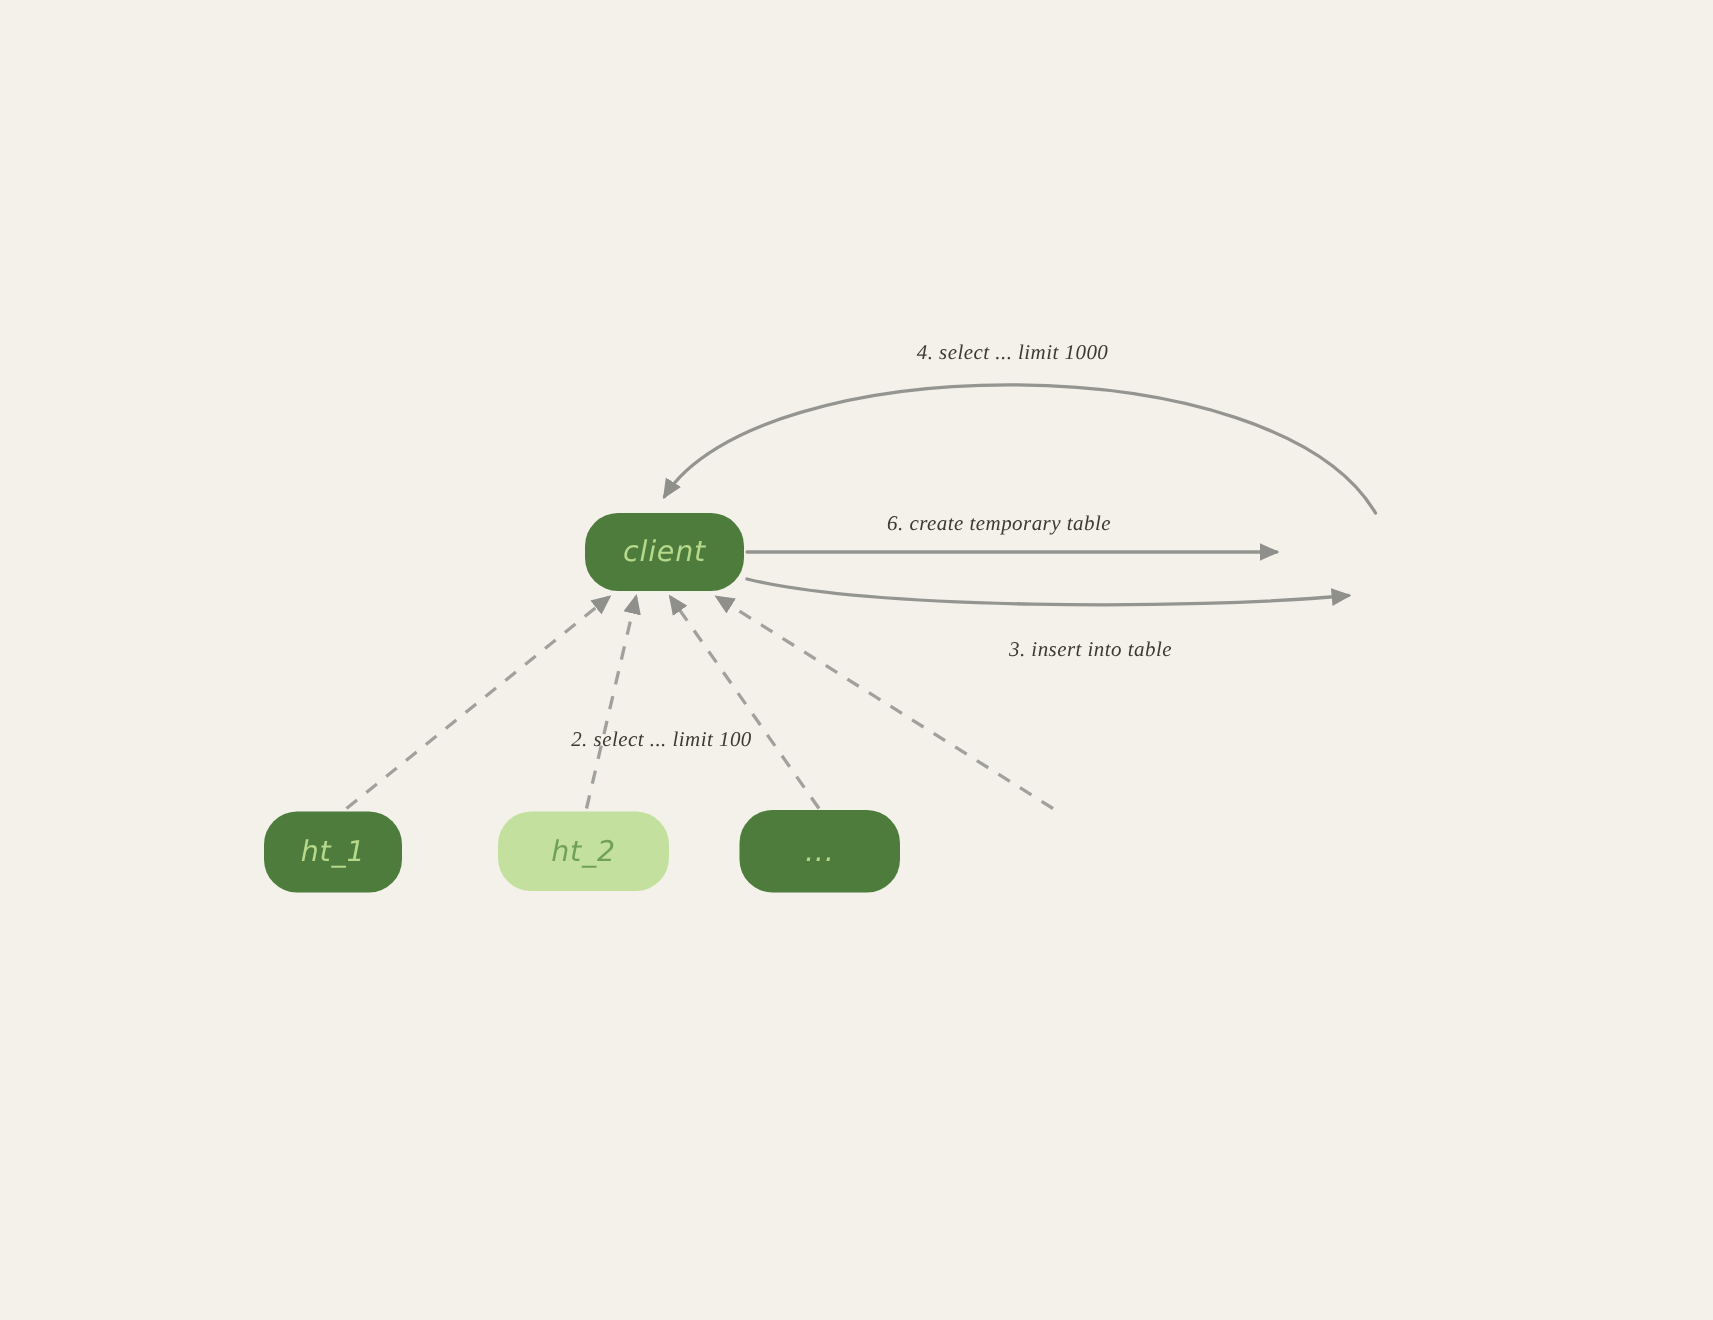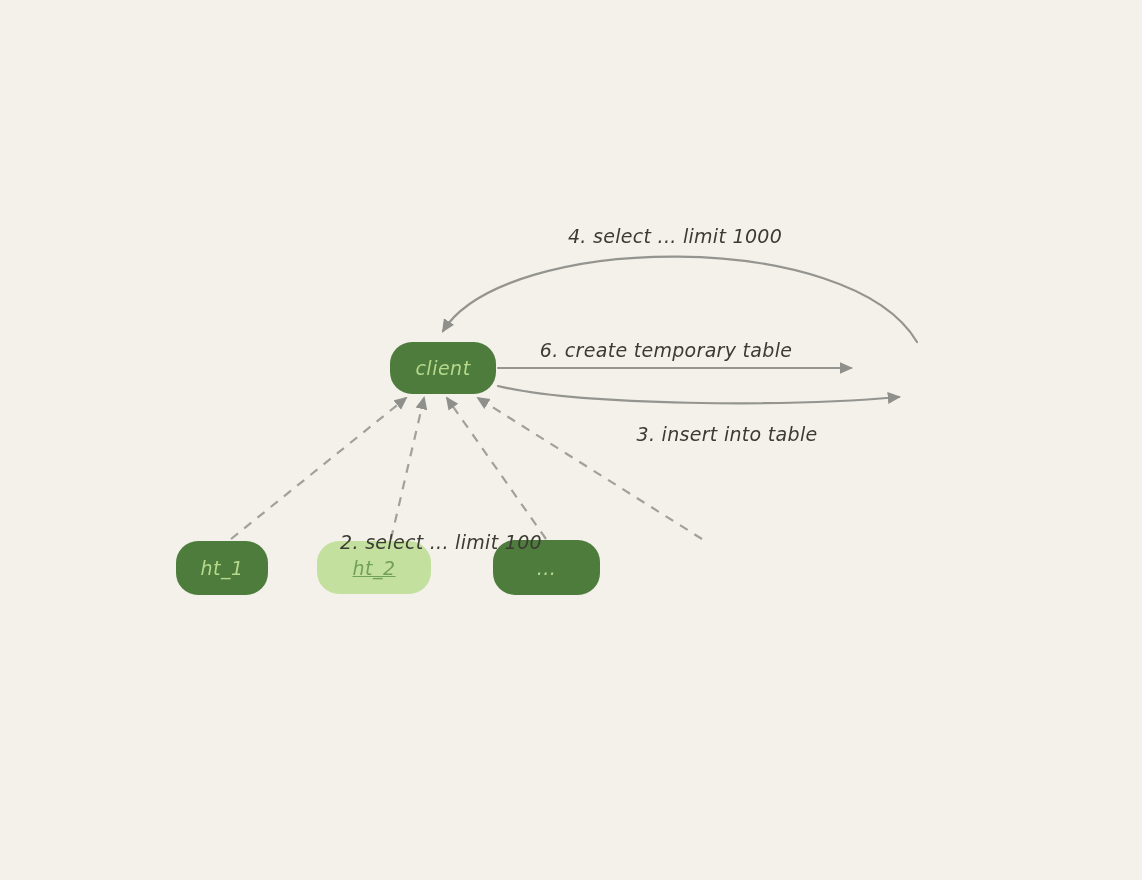--- a/index.html
+++ b/index.html
@@ -66,9 +66,10 @@
     transform: translate(-50%, -50%);
     white-space: nowrap;
     font-style: italic;
-    font-size: 19px;
+    font-size: 14px;
     letter-spacing: 0.3px;
     color: var(--label-text, #3b3a33);
+    font-family: Liberation Serif, serif;
   }
   #label-create-table { left: 666px; top: 350px; }
   #label-select-shard { left: 441px; top: 494px; margin-top: 48px; }

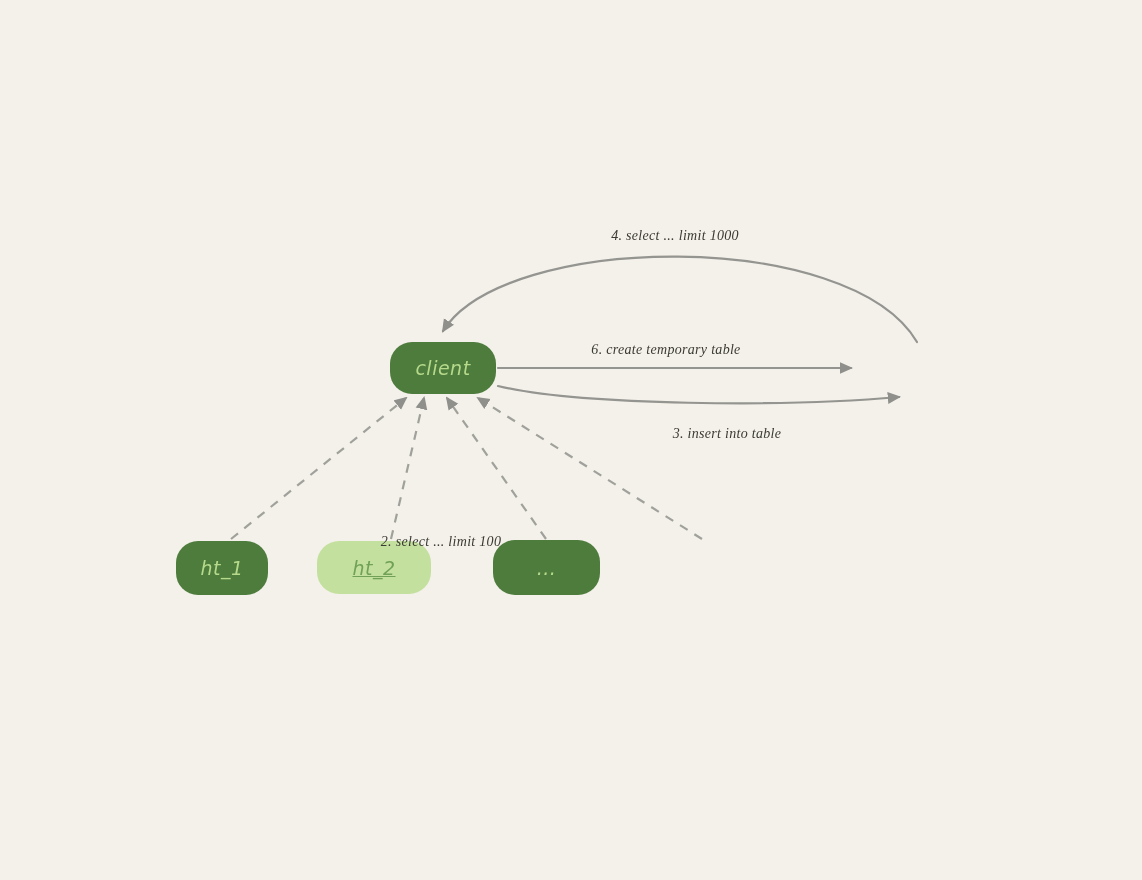--- a/index.html
+++ b/index.html
@@ -72,7 +72,7 @@
     font-family: Liberation Serif, serif;
   }
   #label-create-table { left: 666px; top: 350px; }
-  #label-select-shard { left: 441px; top: 494px; margin-top: 48px; }
+  #label-select-shard { left: 441px; top: 494px; }
   #label-insert       { left: 727px; top: 434px; }
   #label-select-final { left: 675px; top: 236px; }
 </style>

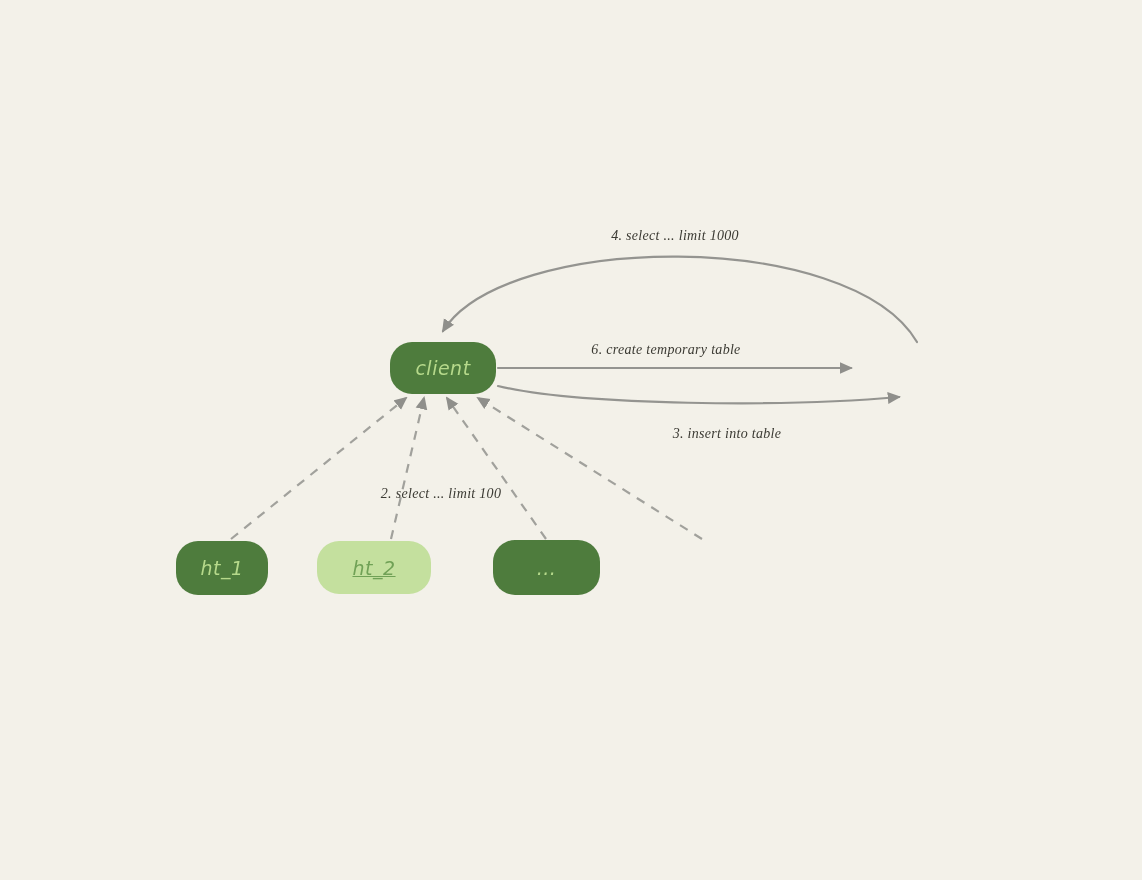--- a/index.html
+++ b/index.html
@@ -58,7 +58,7 @@
   #node-client  { left: 390px; top: 342px; width: 106px; height: 52px; }
   #node-temp-ht { left: 862px; top: 343px; width: 107px; height: 51px; }
   #node-ht-1    { left: 176px; top: 541px; width: 92px; height: 54px; }
-  #node-ht-2    { left: 317px; top: 541px; width: 114px; height: 53px; text-decoration: underline; }
+  #node-ht-2    { left: 332px; top: 541px; width: 114px; height: 53px; }
   #node-dots    { left: 493px; top: 540px; width: 107px; height: 55px; }
   #node-ht-1024 { left: 652px; top: 541px; width: 106px; height: 52px; }
   .edge-label {

